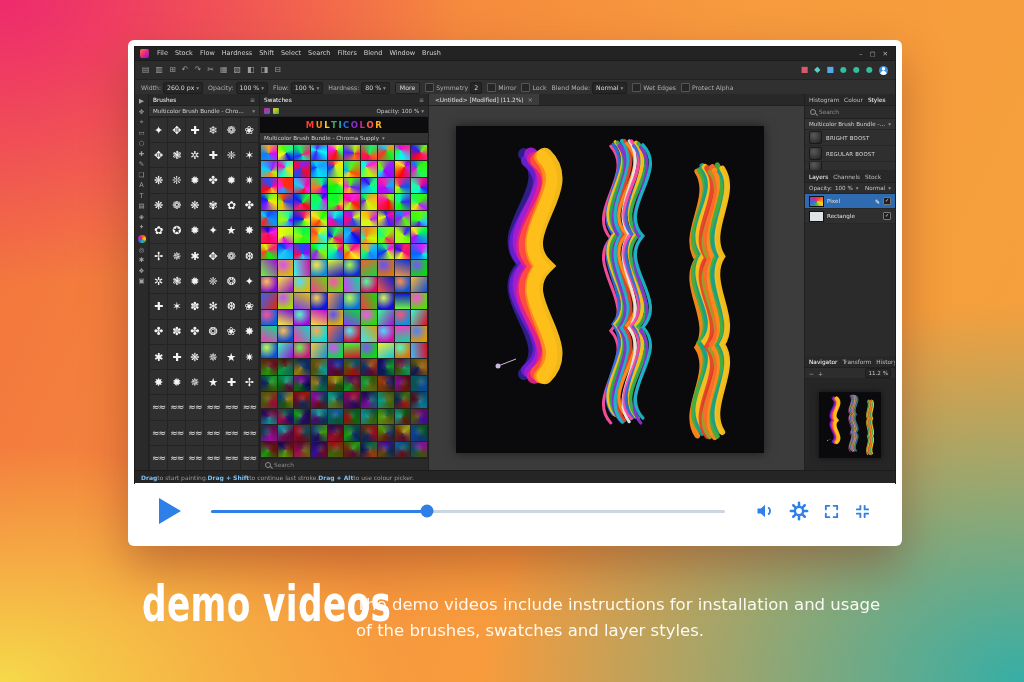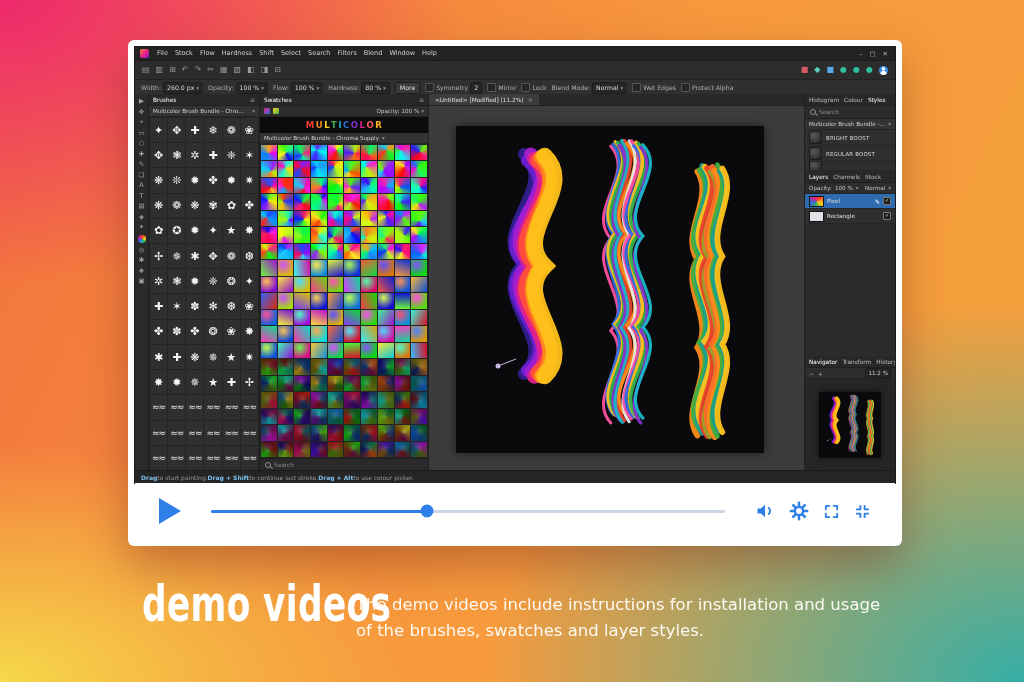--- a/index.html
+++ b/index.html
@@ -138,7 +138,7 @@
             <span class="menu-item">Filters</span>
             <span class="menu-item">Blend</span>
             <span class="menu-item">Window</span>
-            <span class="menu-item">Help</span>
+            <span class="menu-item">Brush</span>
           </span>
         <span class="win-controls" id="win-controls">
             <span class="winbtn">–</span>

